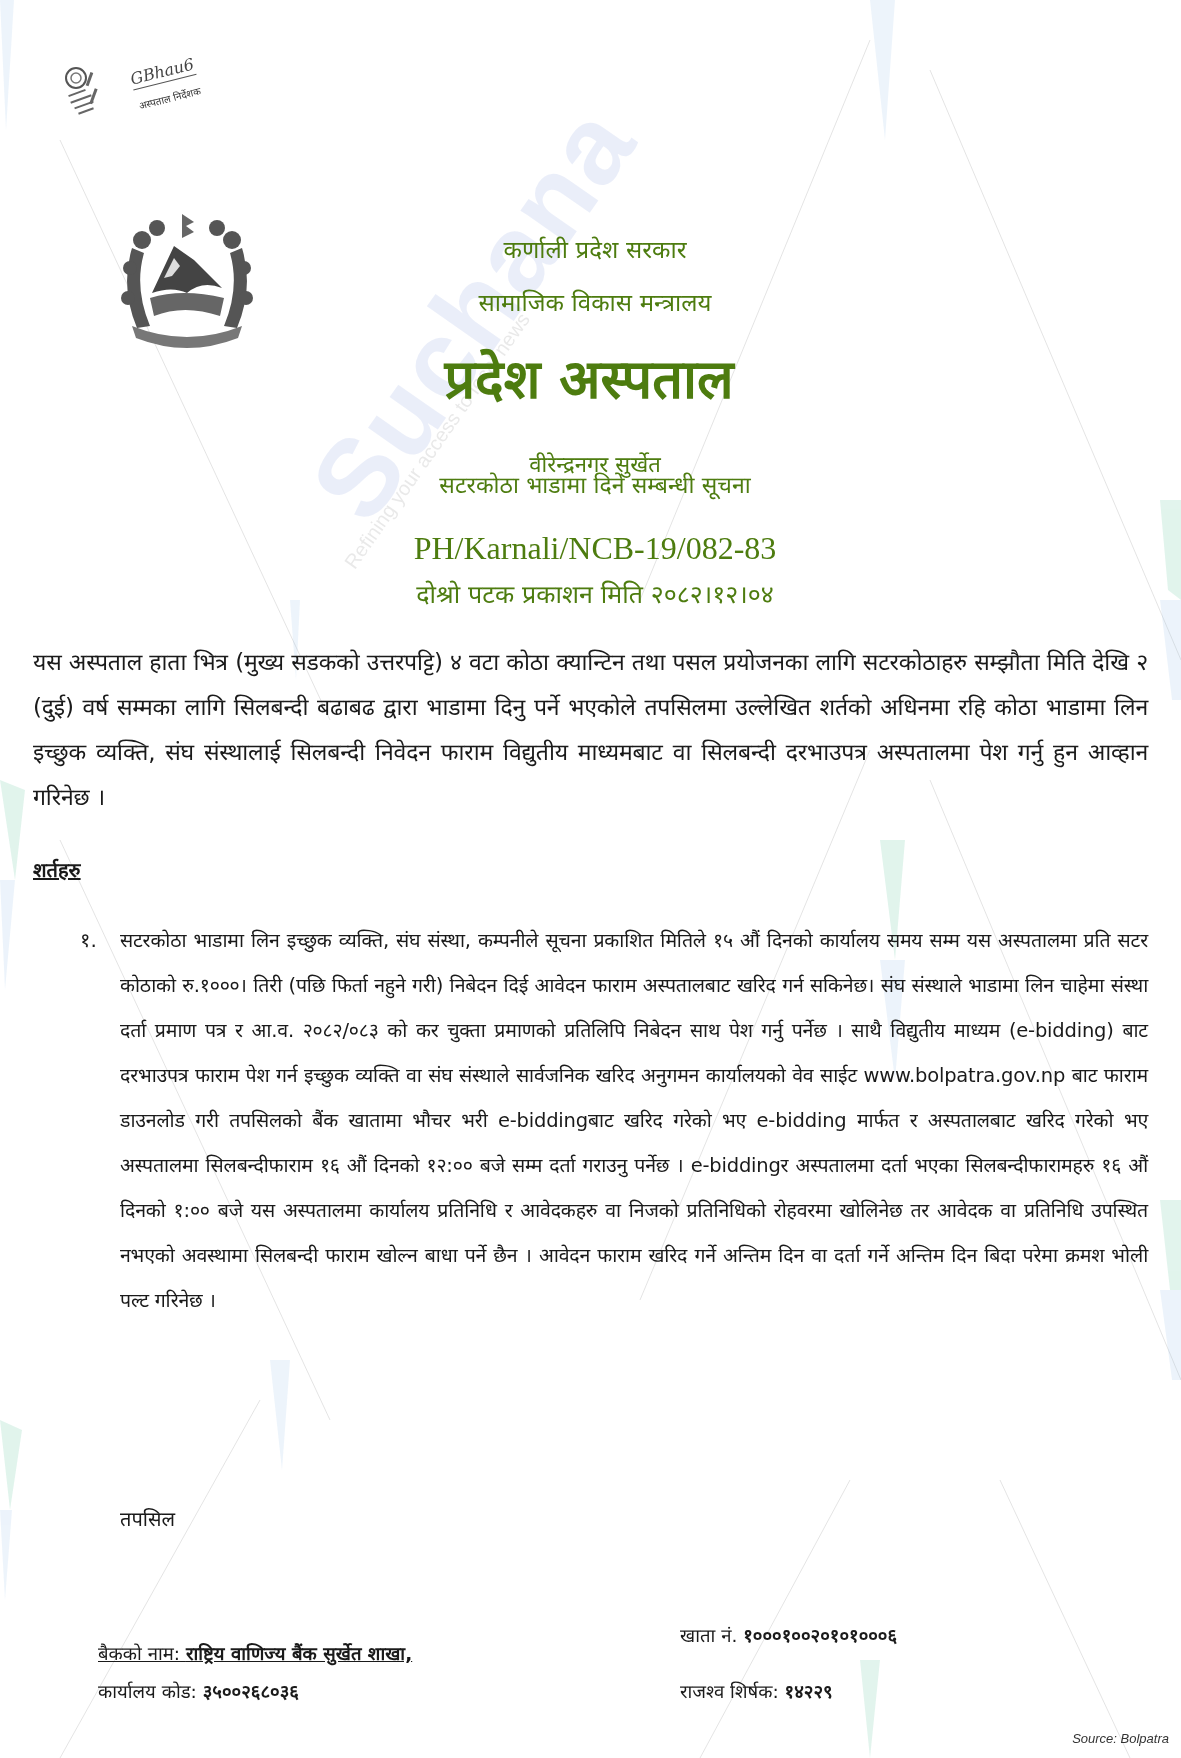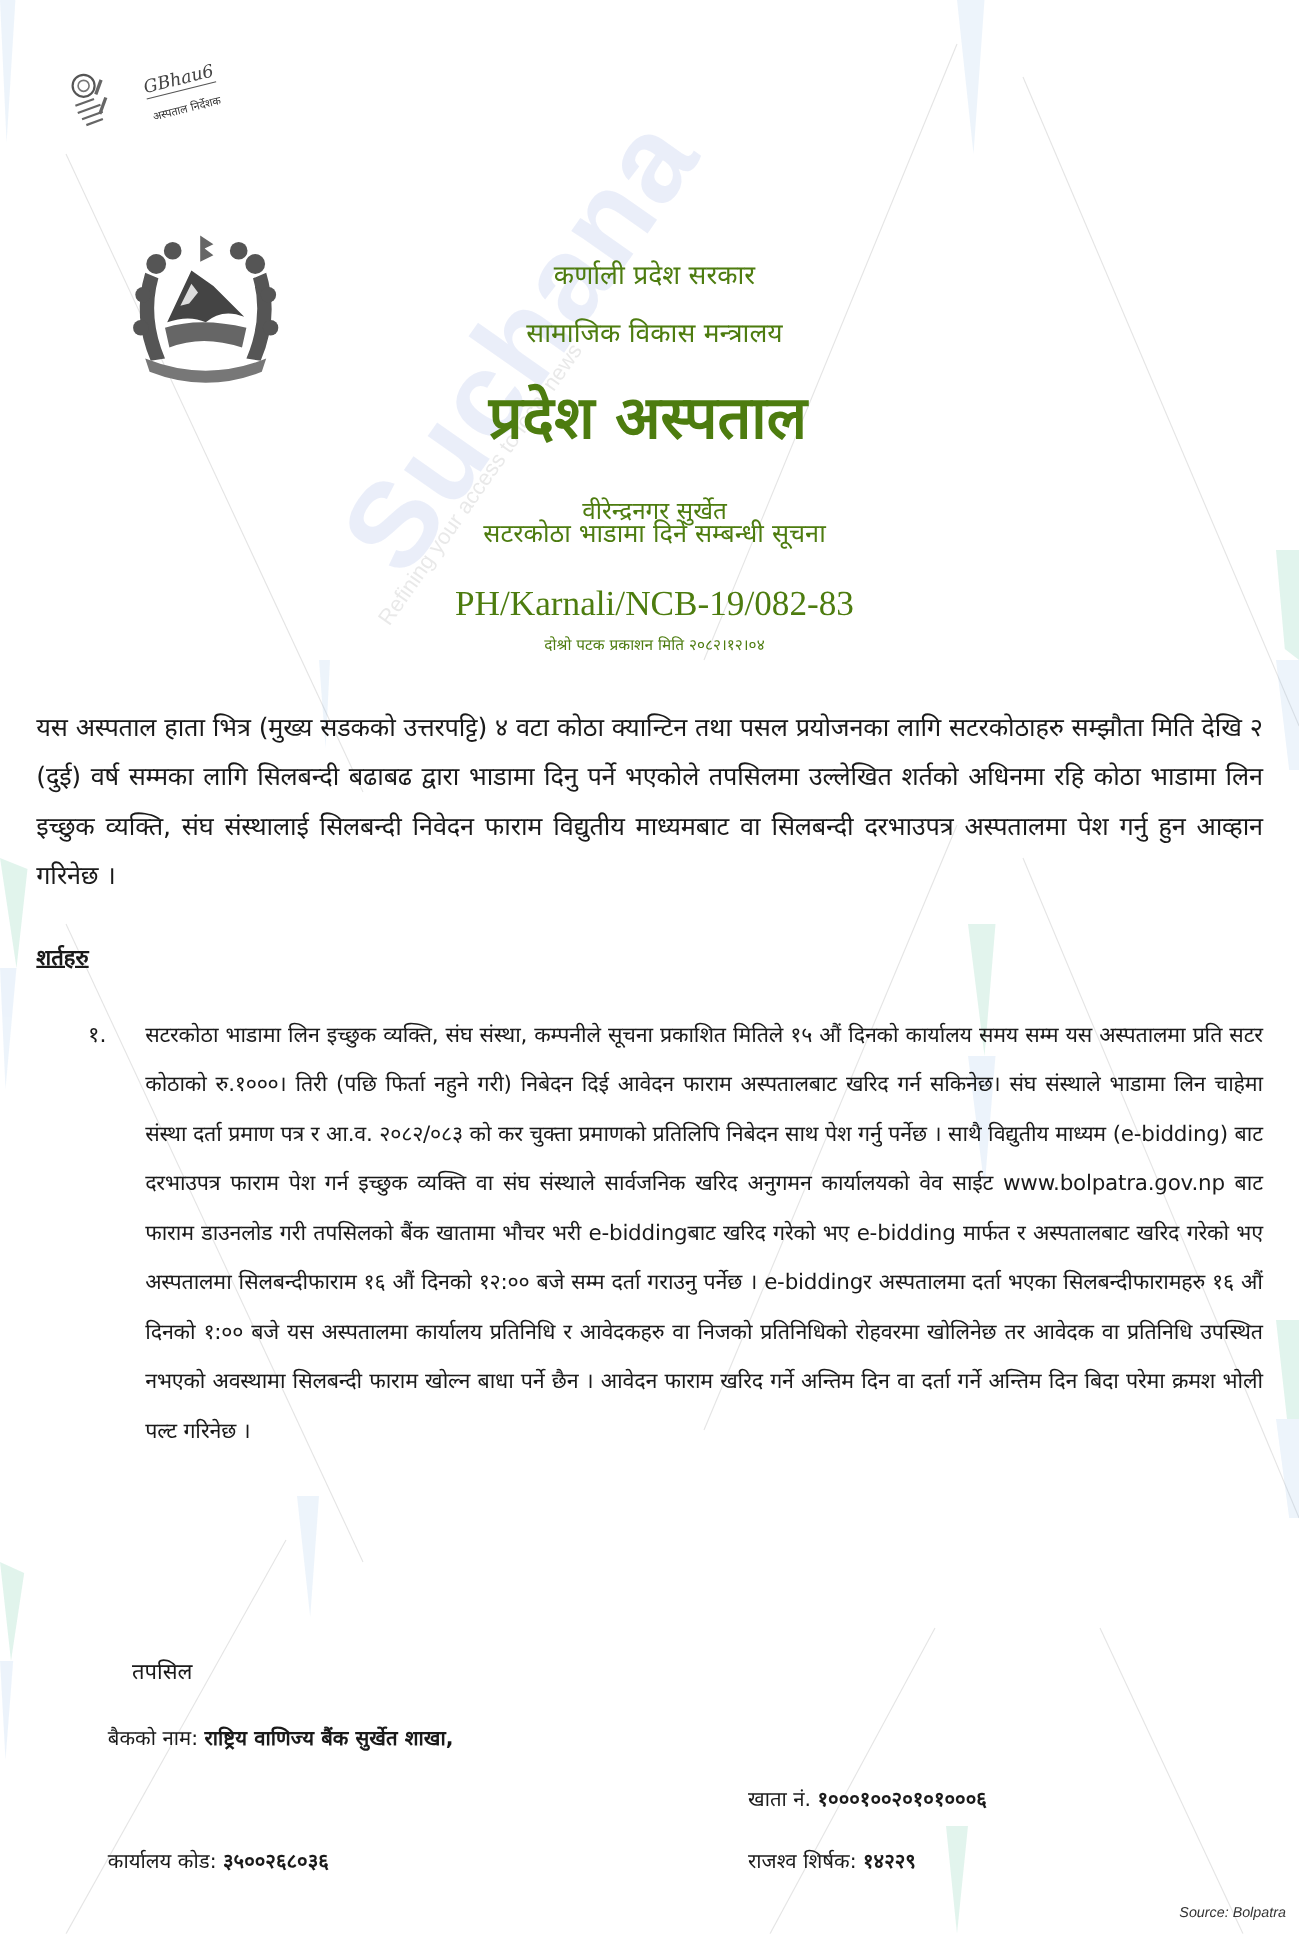--- a/index.html
+++ b/index.html
@@ -42,7 +42,7 @@
   .h4 { position: absolute; top: 420px; font-size: 22px; left:0; right:0;margin-top:28px; }
   .h5 { position: absolute; top: 468px; font-size: 23px; left:0; right:0; }
   .h6 { position: absolute; top: 530px; font-size: 32px; font-family: "Liberation Serif", serif; left:0; right:0; }
-  .h7 { position: absolute; top: 576px; font-size: 14px; left:0; right:0; }
+  .h7 { position: absolute; top: 576px; font-size: 25px; left:0; right:0; }
 
   .para {
     position: absolute; left: 33px; width: 1115px; top: 640px;

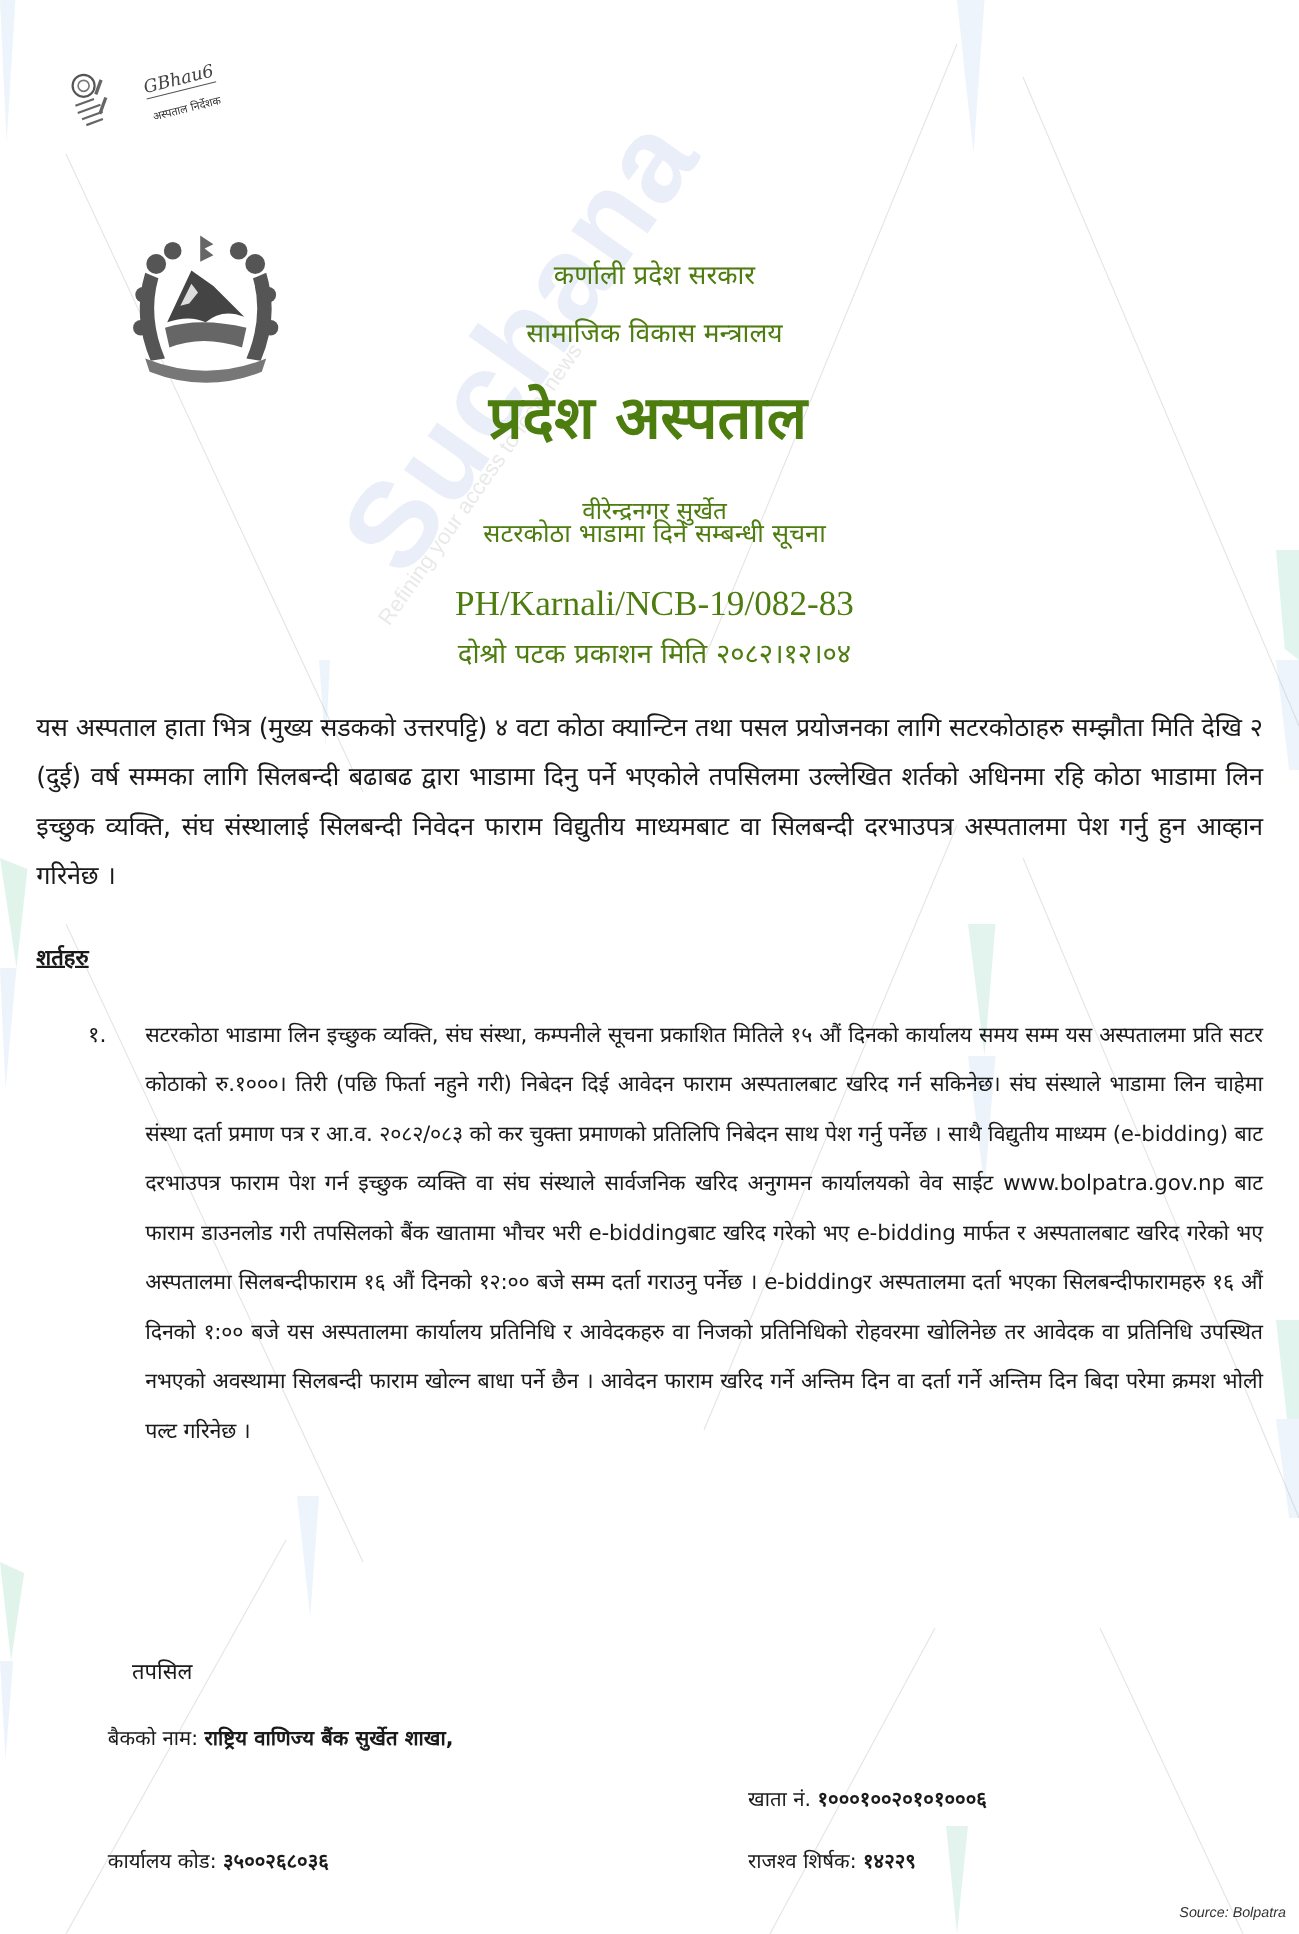--- a/index.html
+++ b/index.html
@@ -56,7 +56,7 @@
   .term { position: absolute; left: 80px; width: 1068px; top: 918px; display: flex; }
   .term-num { width: 40px; font-size: 20px; line-height: 45px; flex: none; }
   .term-text {
-    font-size: 19.5px; line-height: 45px; text-align: justify; letter-spacing: -0.2px; margin-left: 12px;
+    font-size: 19.5px; line-height: 45px; text-align: justify; letter-spacing: -0.2px;
   }
   .tapsil { position: absolute; left: 120px; top: 1505px; font-size: 20px; }
 

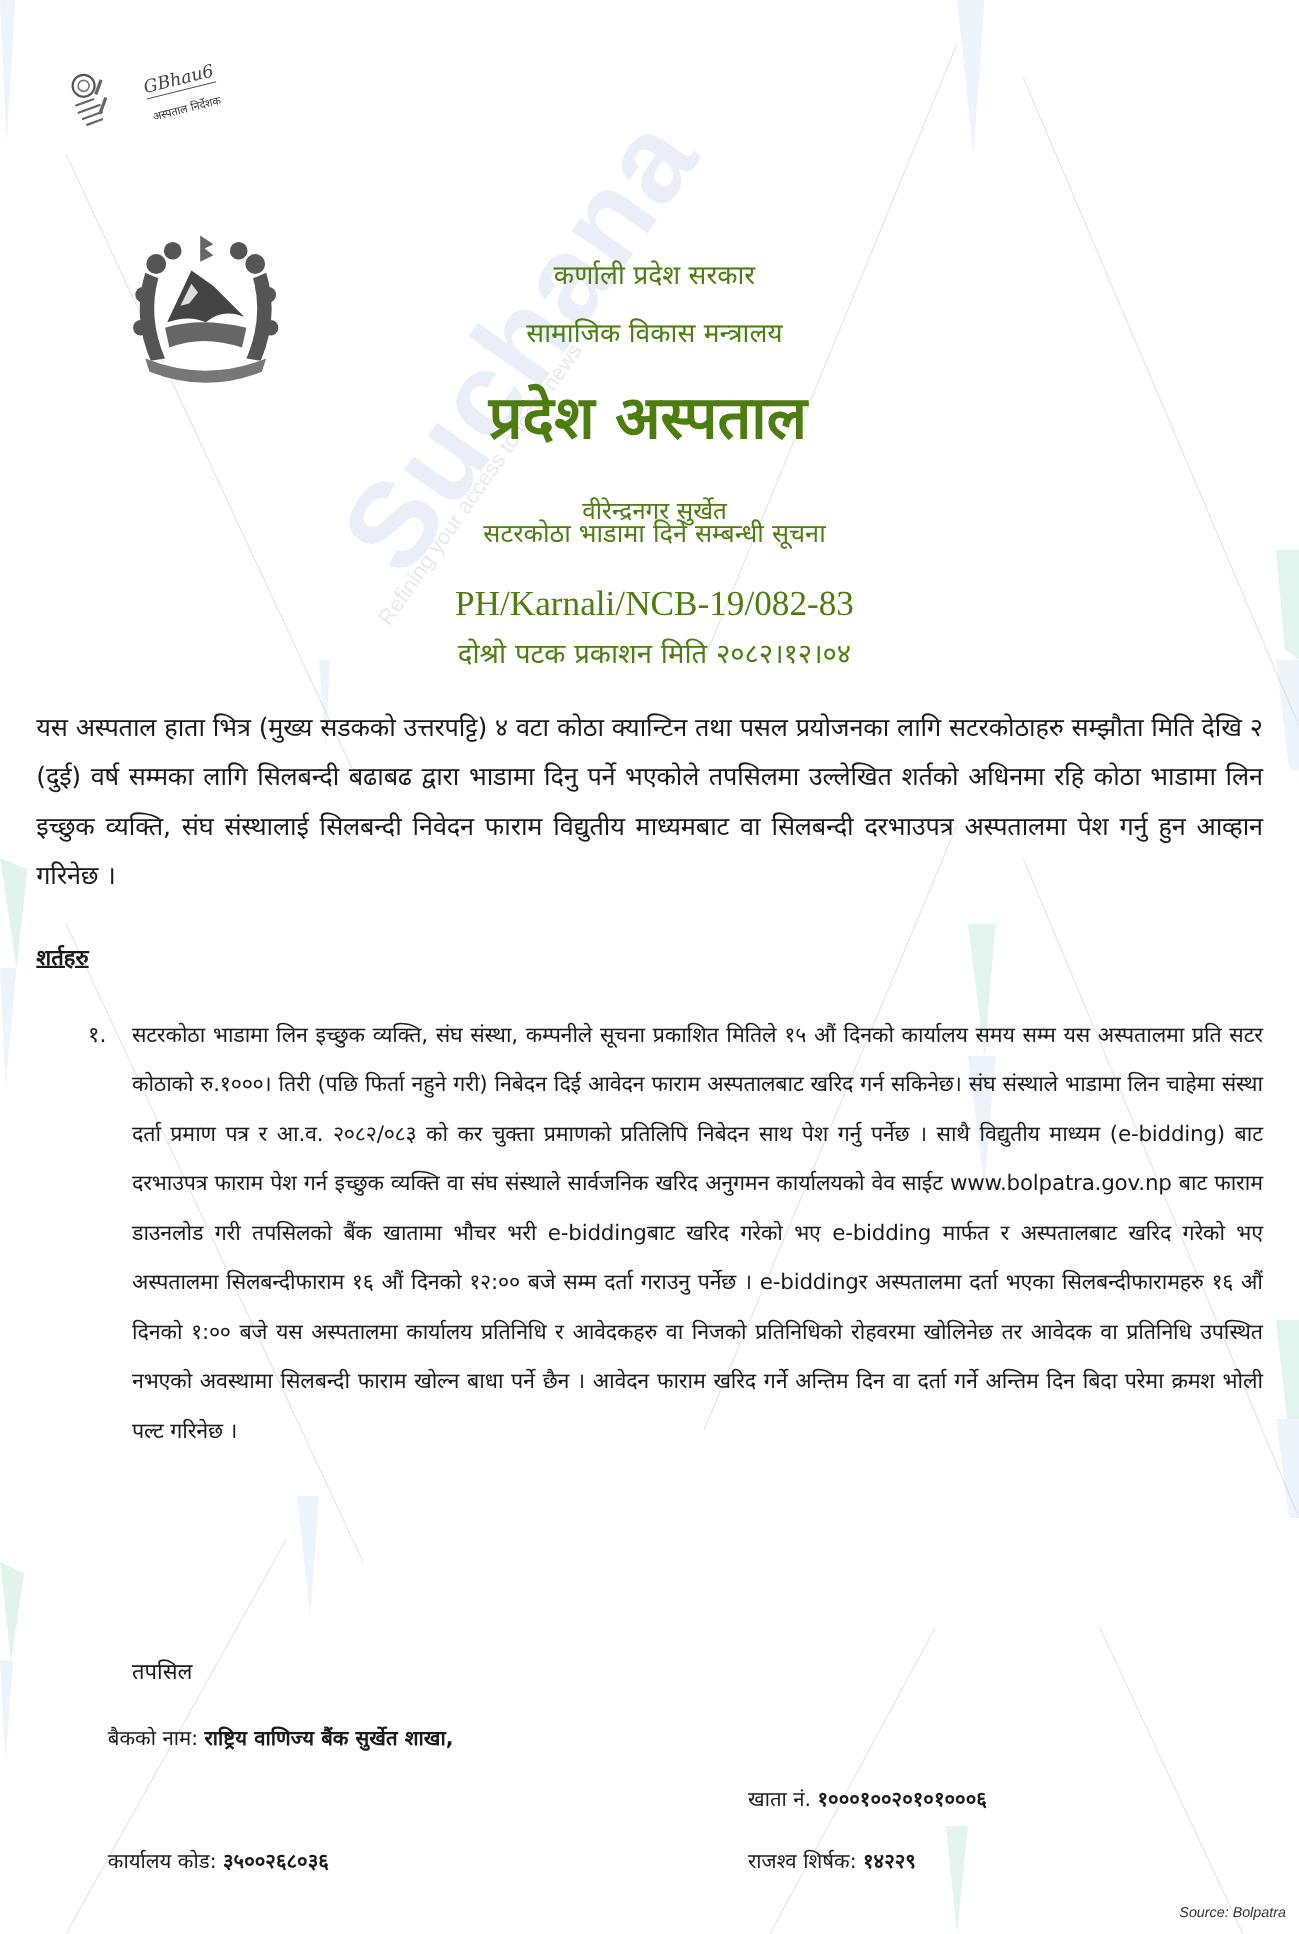--- a/index.html
+++ b/index.html
@@ -63,7 +63,7 @@
   .bank-row { position: absolute; left: 98px; font-size: 18.5px; }
   .bank-row .lbl { font-weight: normal; }
   .bank-row .val { font-weight: bold; }
-  .row1 { top: 1566px; }
+  .row1 { top: 1640px; text-decoration: underline; }
   .row2 { top: 1622px; }
   .row3 { top: 1678px; }
   .right-col { position: absolute; left: 680px; font-size: 18.5px; }

